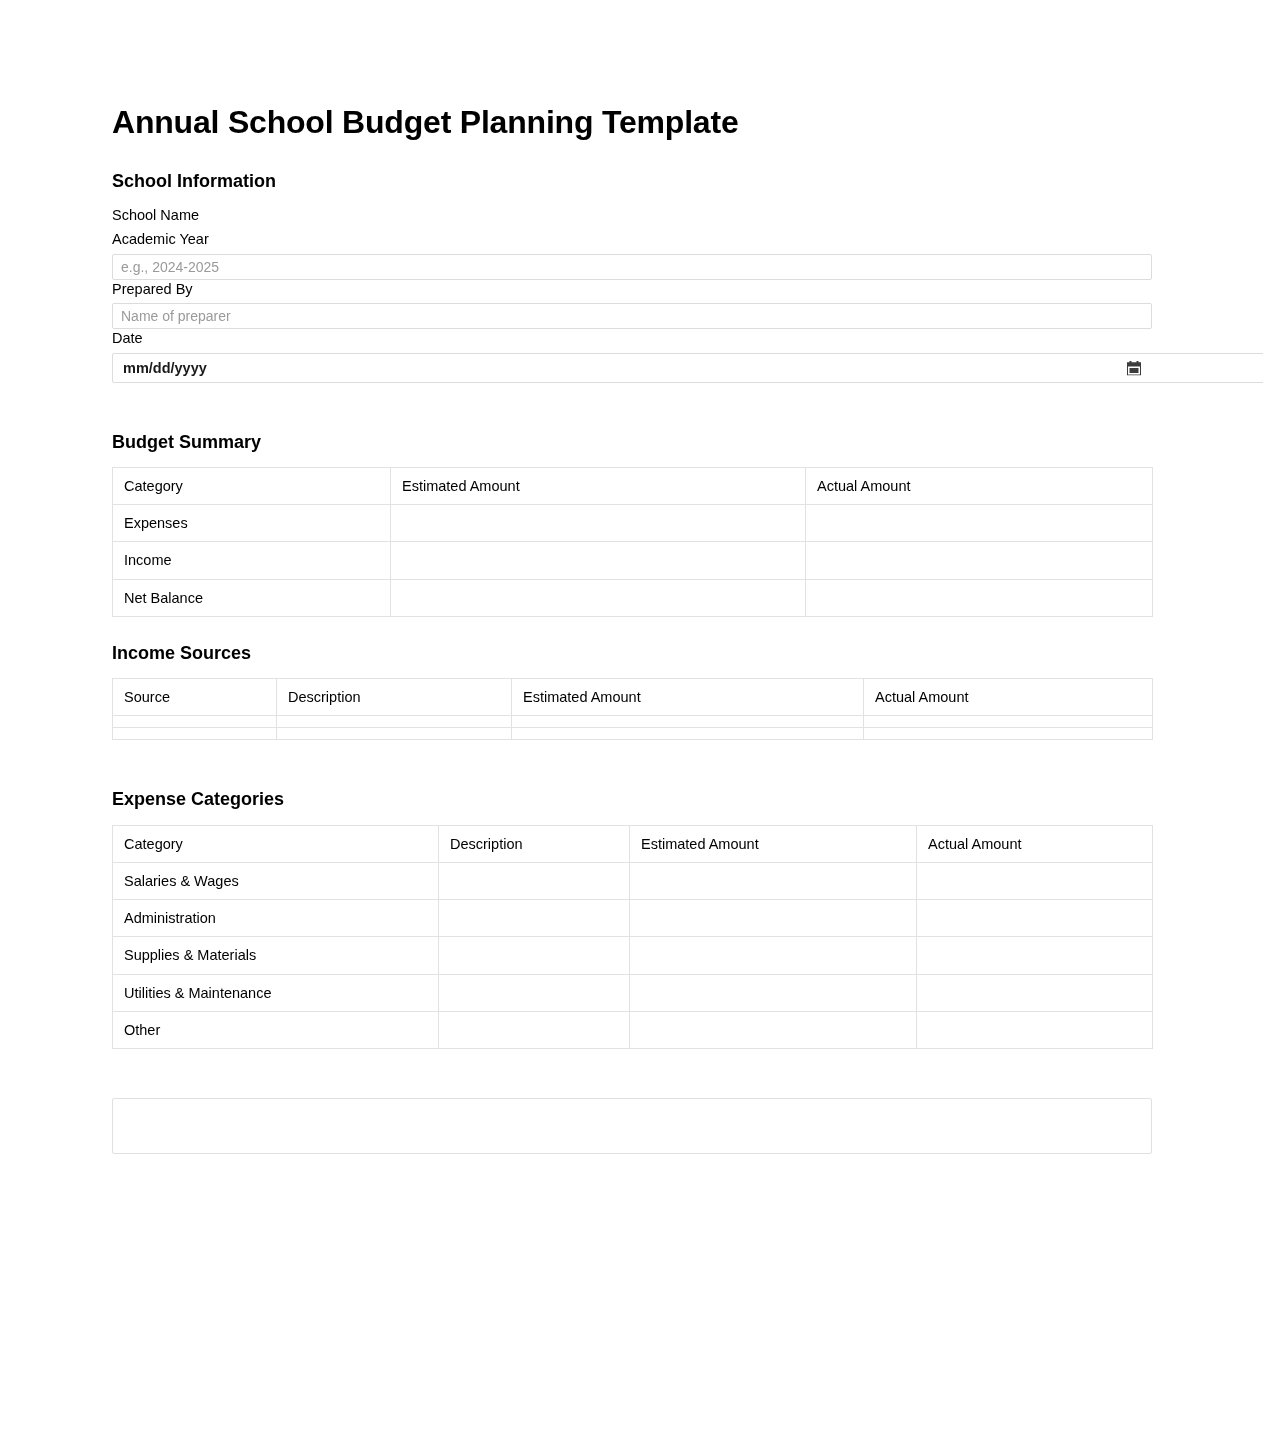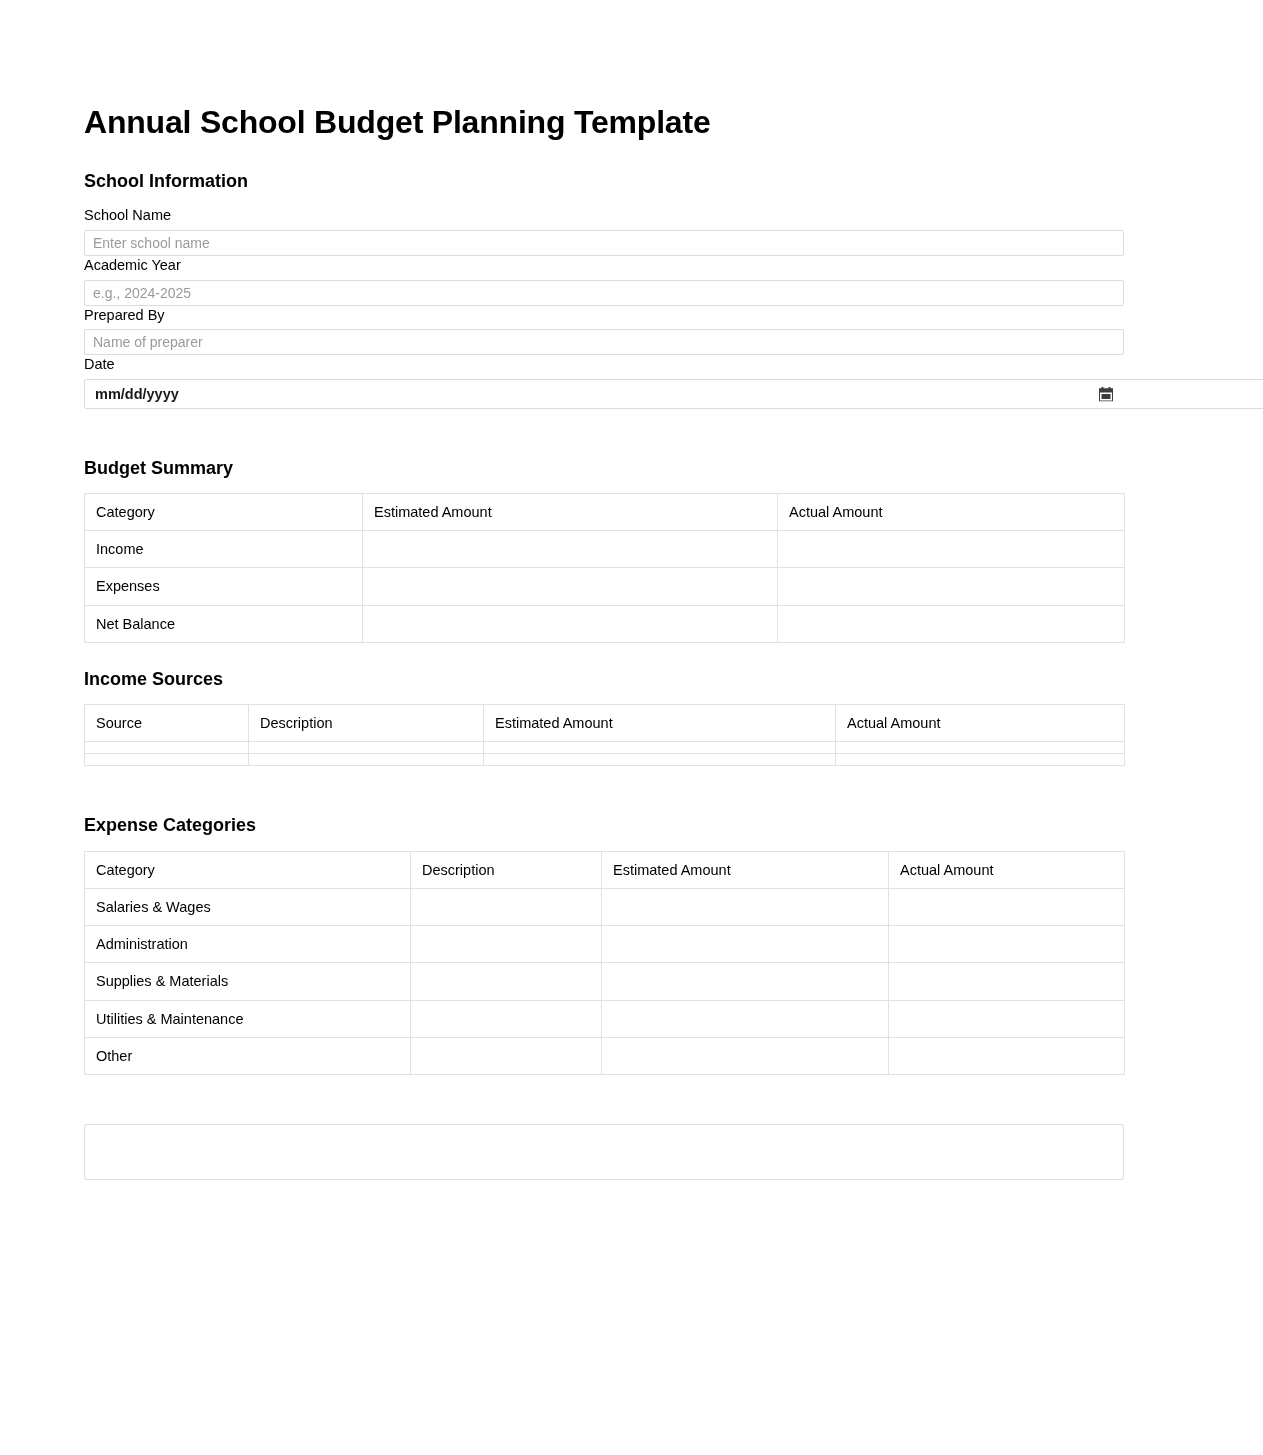--- a/index.html
+++ b/index.html
@@ -15,7 +15,7 @@
     -webkit-font-smoothing: antialiased;
   }
   .page {
-    padding: 104px 111px 0 84px;
+    padding: 104px 111px 0 112px;
     box-sizing: border-box;
   }
   .doc-title {

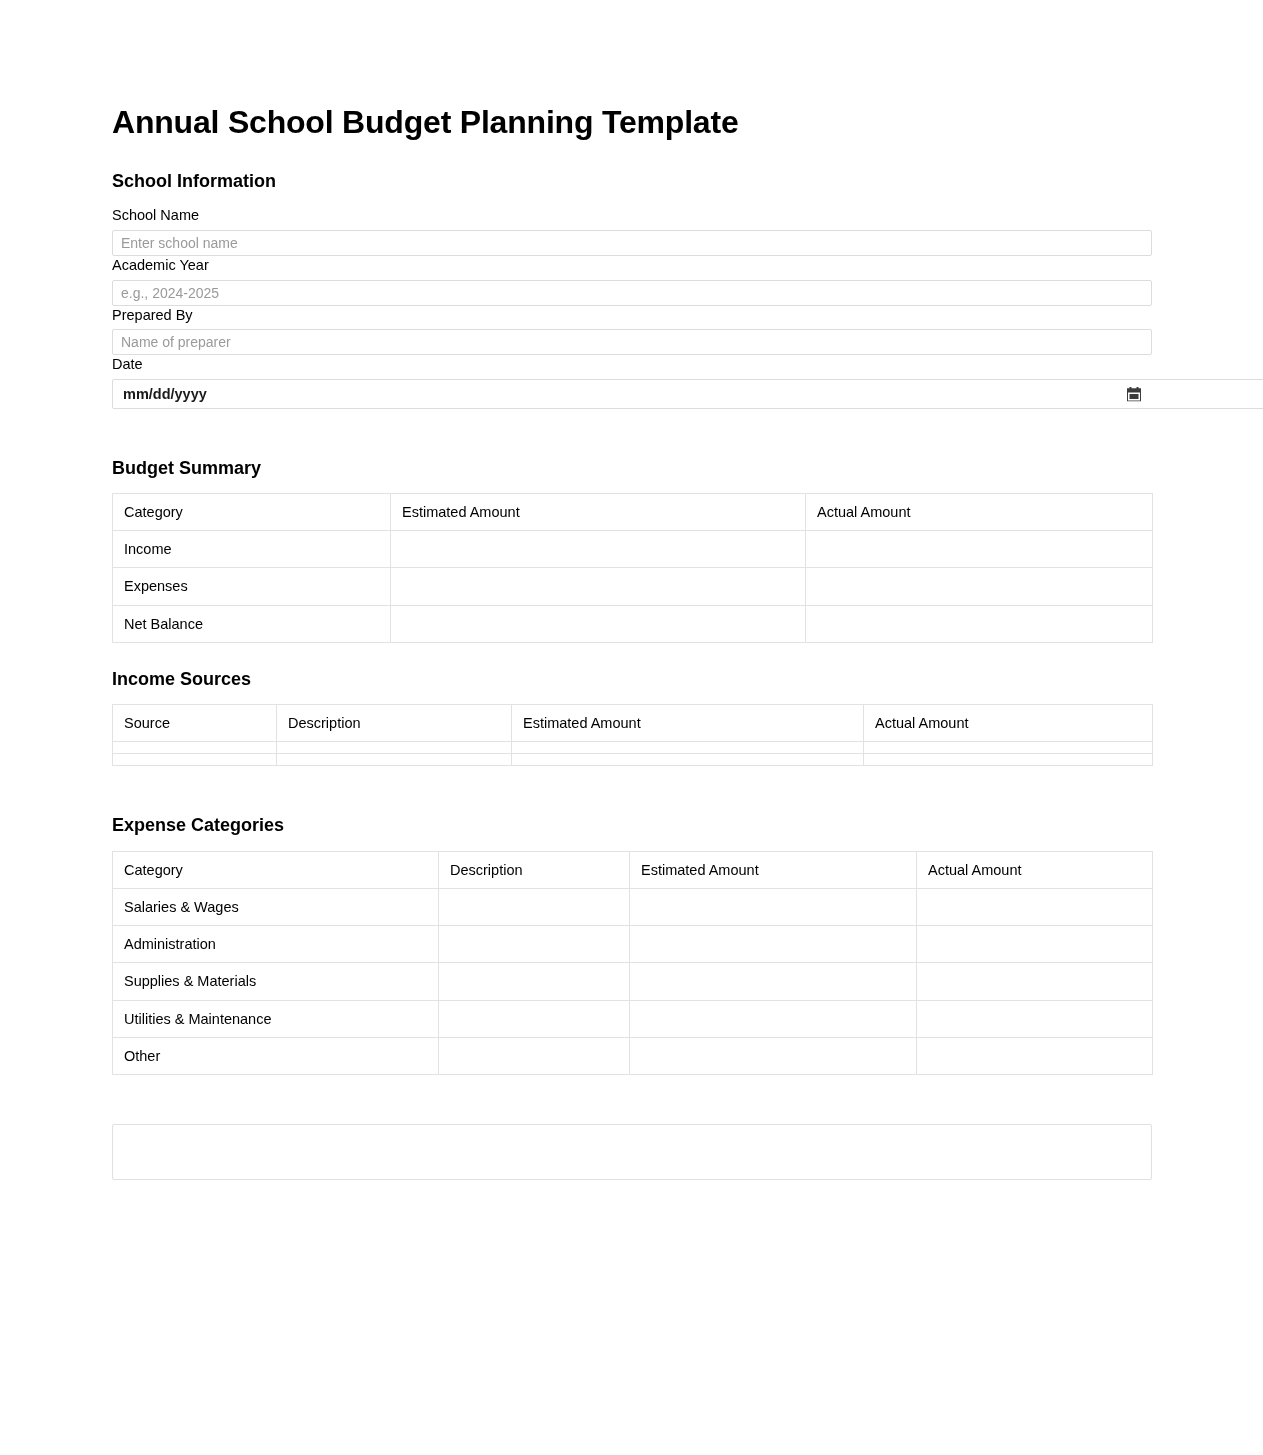--- a/index.html
+++ b/index.html
@@ -146,7 +146,6 @@
 
     <div class="field">
       <label class="field-label">School Name</label>
-      <input class="text-input" type="text" placeholder="Enter school name" style="">
     </div>
 
     <div class="field">

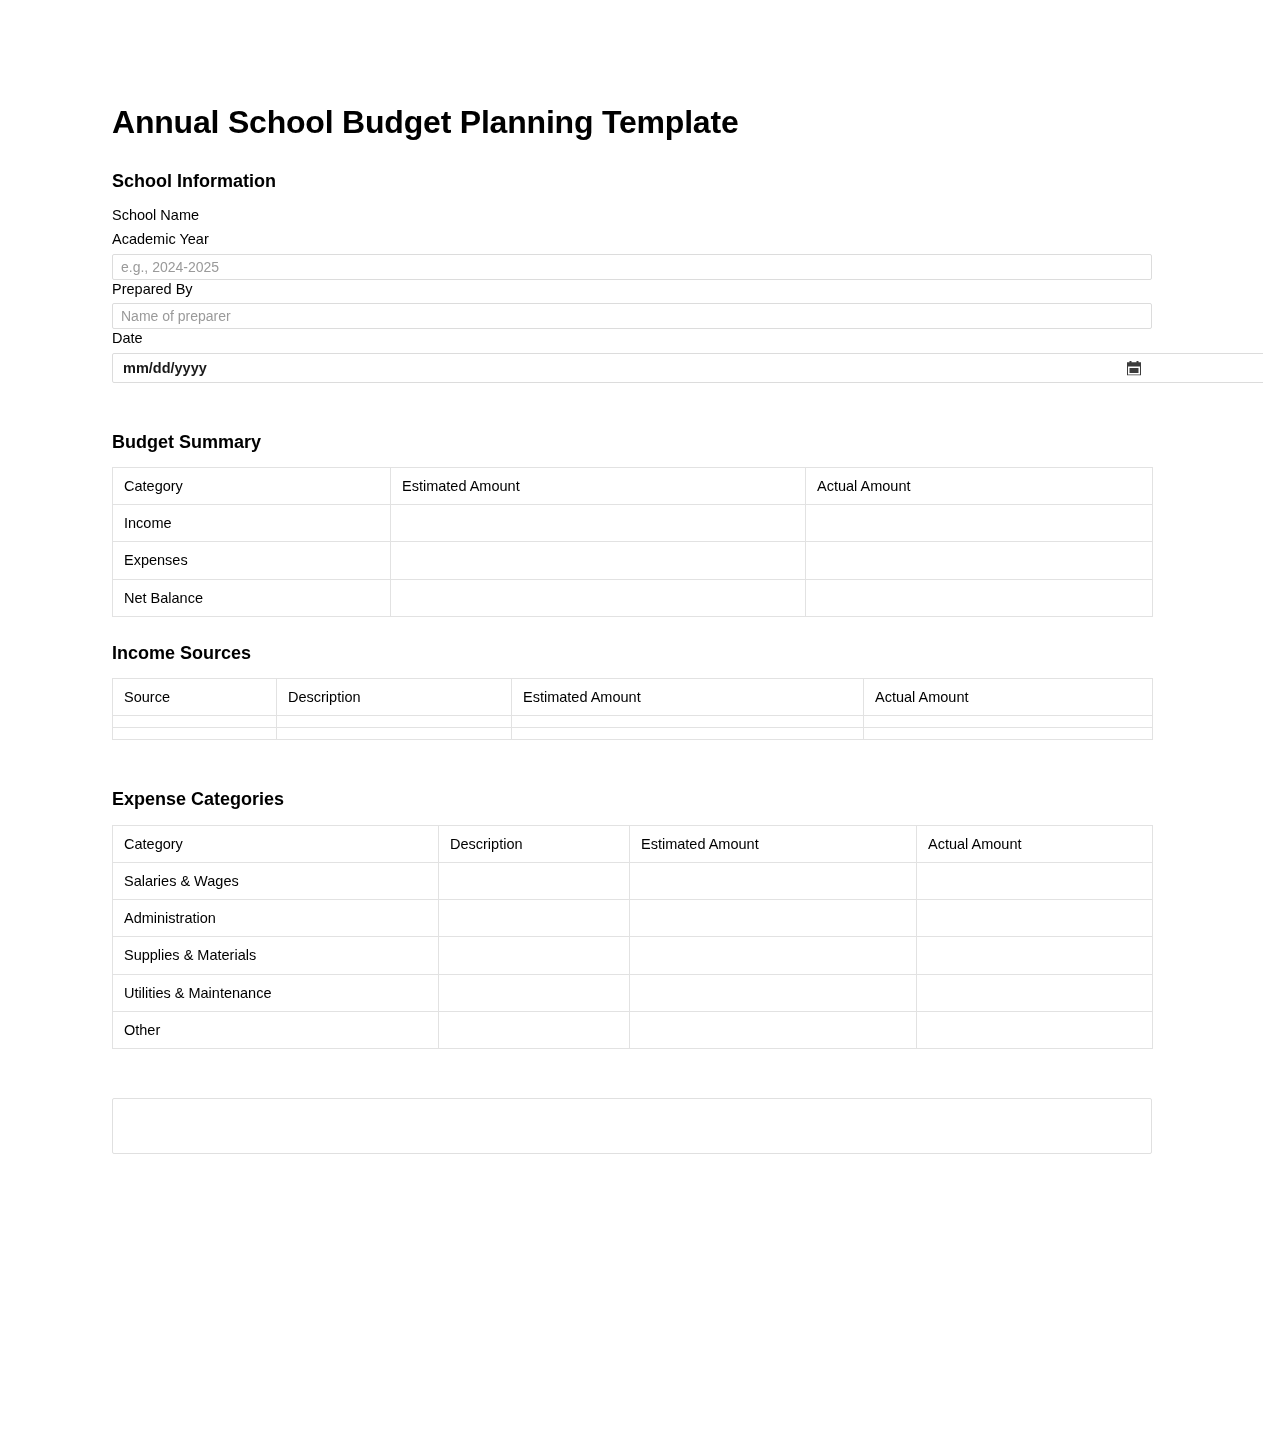--- a/index.html
+++ b/index.html
@@ -194,12 +194,12 @@
       </thead>
       <tbody>
         <tr>
+          <td class="label-cell">Expenses</td>
+          <td class="label-cell"></td>
+          <td class="label-cell"></td>
+        </tr>
+        <tr>
           <td class="label-cell">Income</td>
-          <td class="label-cell"></td>
-          <td class="label-cell"></td>
-        </tr>
-        <tr>
-          <td class="label-cell">Expenses</td>
           <td class="label-cell"></td>
           <td class="label-cell"></td>
         </tr>

